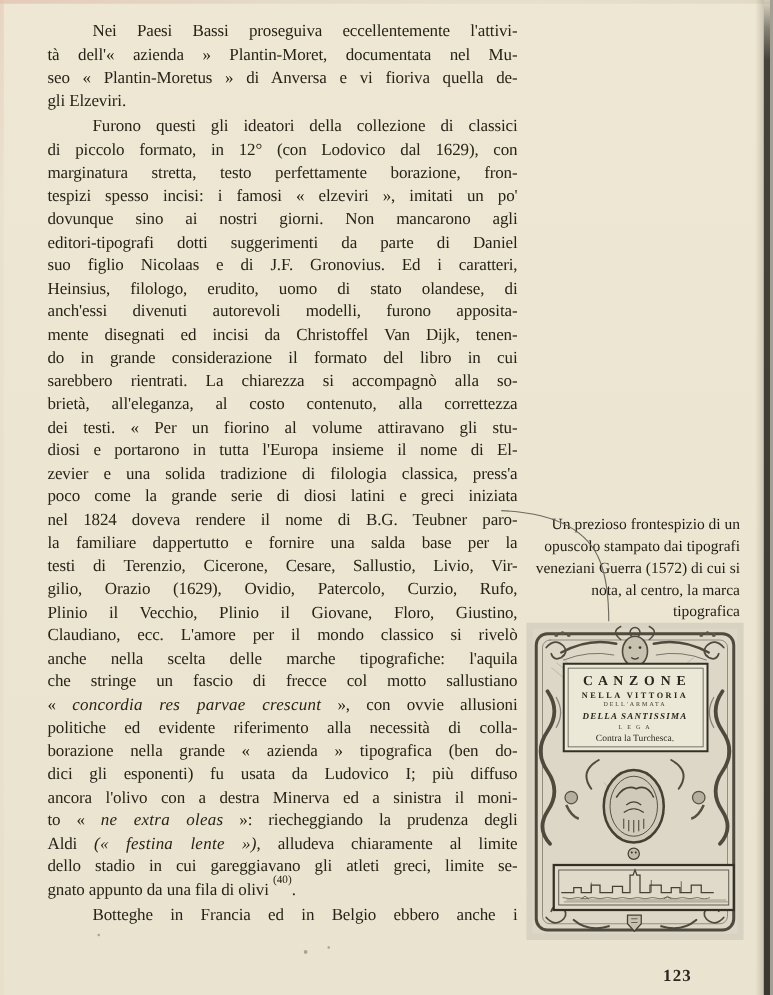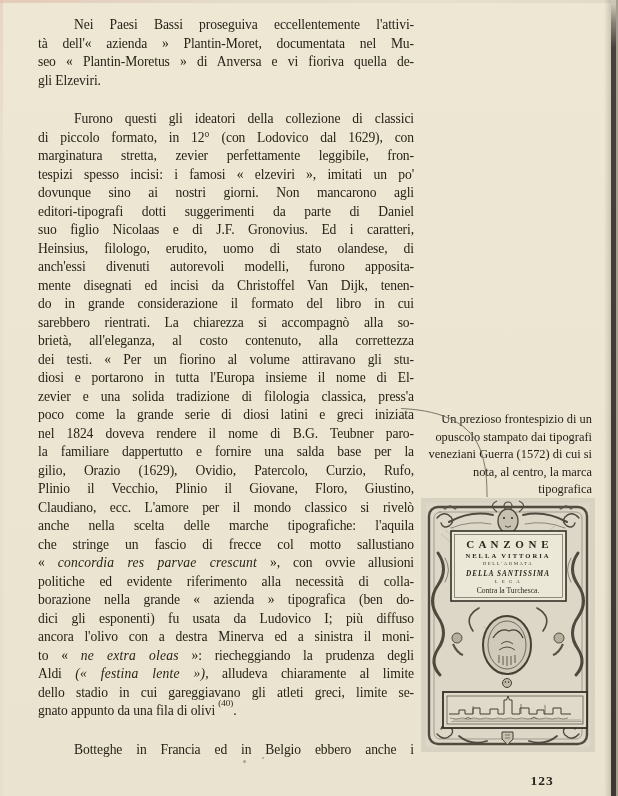--- a/index.html
+++ b/index.html
@@ -24,7 +24,7 @@
     position:absolute;left:38px;top:16px;width:376px;
     font-size:13.6px;line-height:18.5px;color:#272318;letter-spacing:-0.1px;
   }
-  .para + .para{margin-top:20px;}
+  .para + .para{margin-top:2px;}
   .line{text-align:justify;text-align-last:justify;}
   .line.first{text-indent:36px;}
   .line.last{text-align-last:left;}

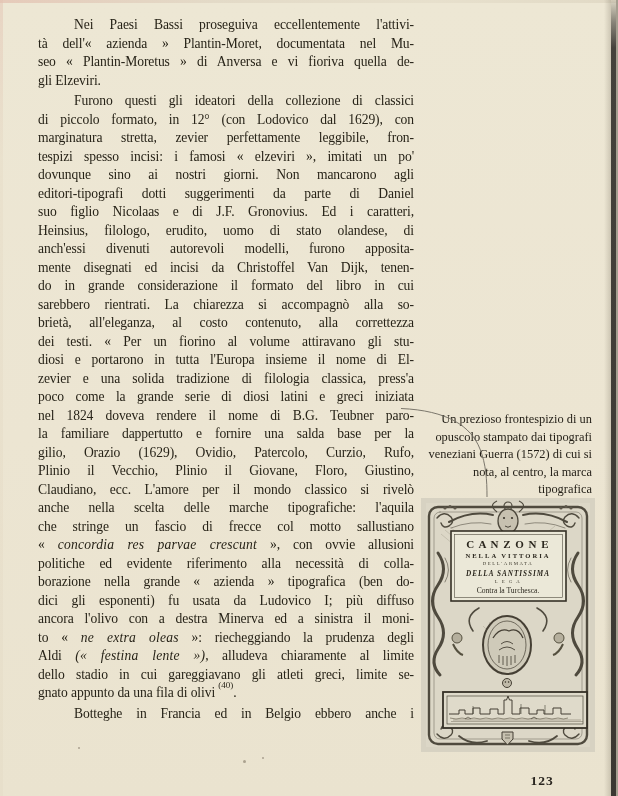--- a/index.html
+++ b/index.html
@@ -72,7 +72,7 @@
     <div class="para">
         <div class="line first">Furono questi gli ideatori della collezione di classici</div>
         <div class="line">di piccolo formato, in 12° (con Lodovico dal 1629), con</div>
-        <div class="line">marginatura stretta, zevier perfettamente leggibile, fron-</div>
+        <div class="line">marginatura stretta, testo perfettamente borazione, fron-</div>
         <div class="line">tespizi spesso incisi: i famosi « elzeviri », imitati un po'</div>
         <div class="line">dovunque sino ai nostri giorni. Non mancarono agli</div>
         <div class="line">editori-tipografi dotti suggerimenti da parte di Daniel</div>

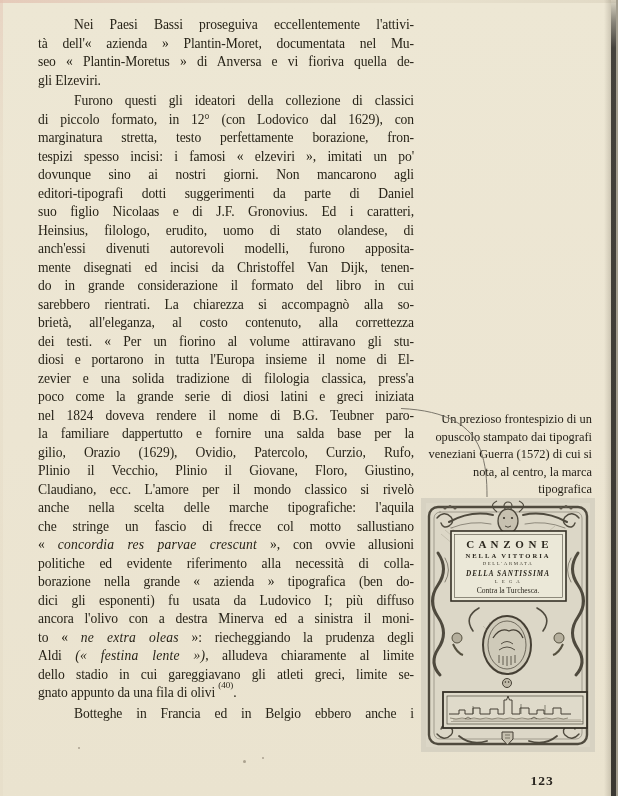--- a/index.html
+++ b/index.html
@@ -89,6 +89,7 @@
         <div class="line">poco come la grande serie di diosi latini e greci iniziata</div>
         <div class="line">nel 1824 doveva rendere il nome di B.G. Teubner paro-</div>
         <div class="line">la familiare dappertutto e fornire una salda base per la</div>
+        <div class="line">testi di Terenzio, Cicerone, Cesare, Sallustio, Livio, Vir-</div>
         <div class="line">gilio, Orazio (1629), Ovidio, Patercolo, Curzio, Rufo,</div>
         <div class="line">Plinio il Vecchio, Plinio il Giovane, Floro, Giustino,</div>
         <div class="line">Claudiano, ecc. L'amore per il mondo classico si rivelò</div>

